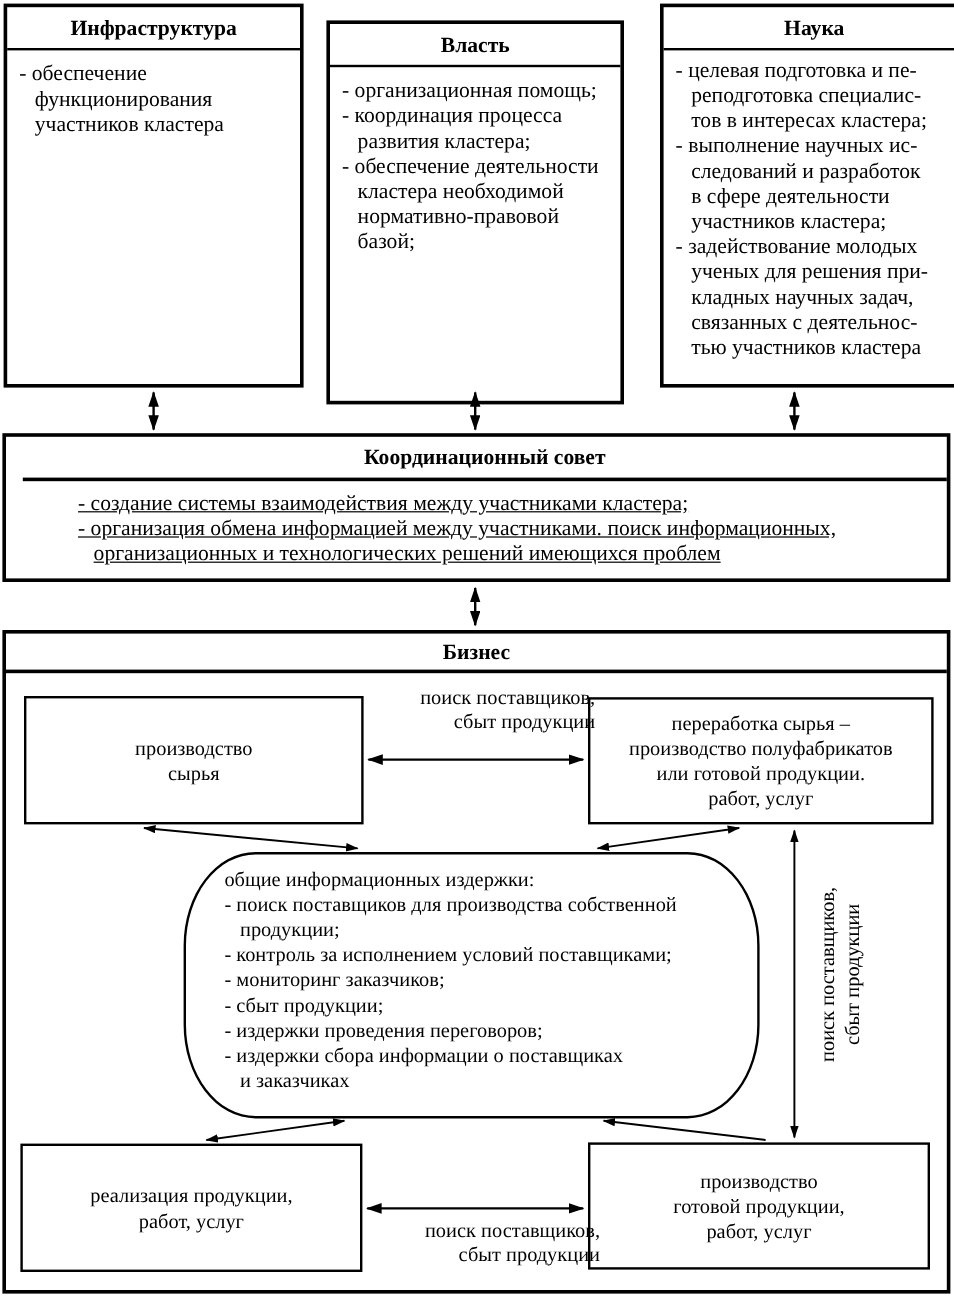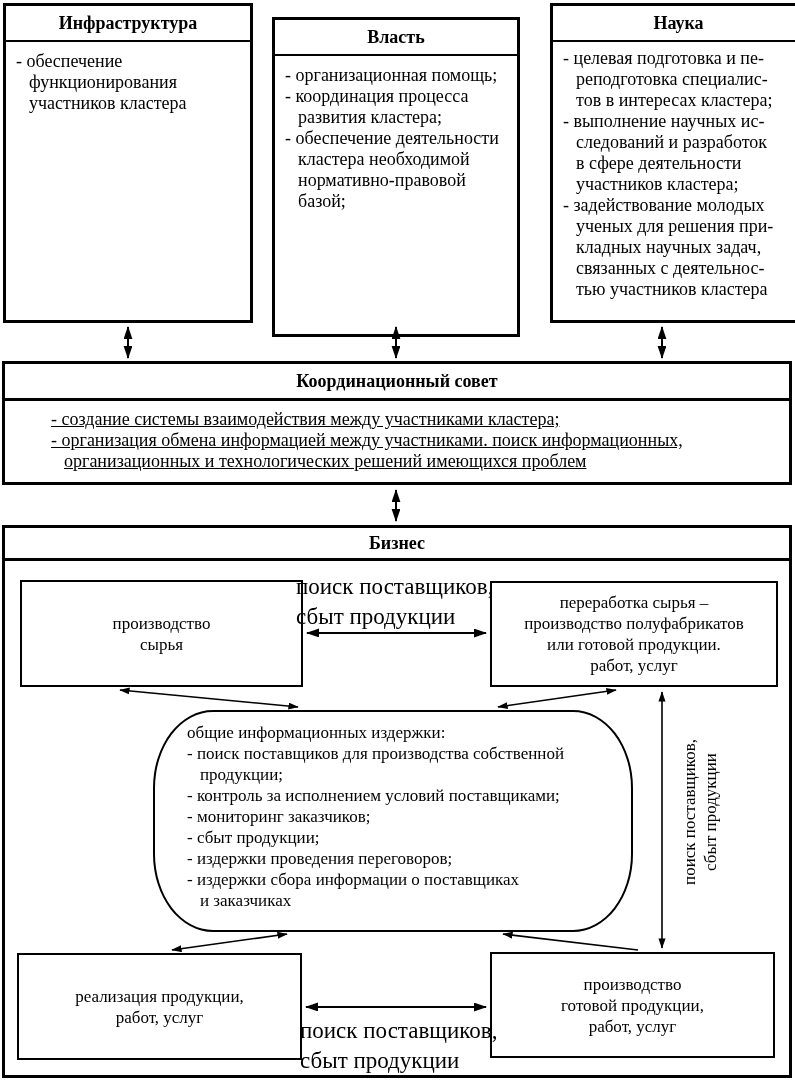--- a/index.html
+++ b/index.html
@@ -118,7 +118,7 @@
     </div>
   </div>
 
-  <div class="box" style="left:2px;top:361px;width:790px;height:124px;">
+  <div class="box" style="left:2px;top:361px;width:790px;height:124px;padding-left:14px;">
     <div class="hdr thick">Координационный совет</div>
     <div class="bodytext" style="padding-left:46px;padding-top:8px;text-decoration:underline;">
       <div class="bullet">- создание системы взаимодействия между участниками кластера;</div>

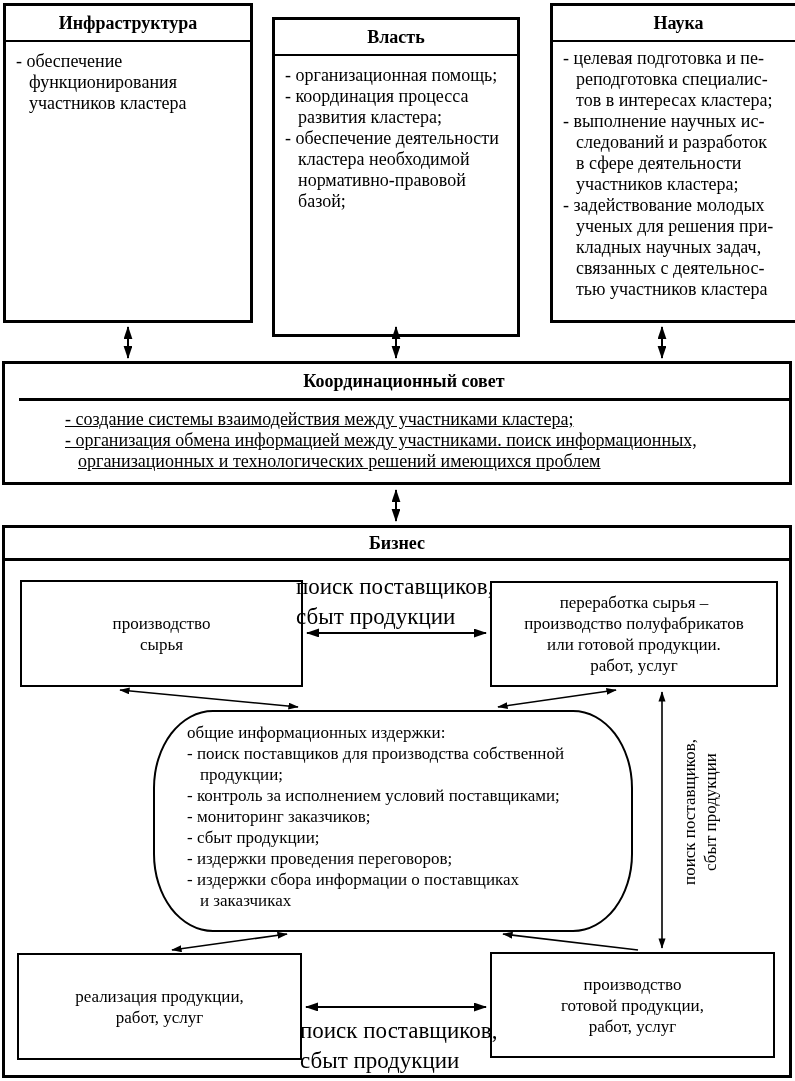--- a/index.html
+++ b/index.html
@@ -56,8 +56,8 @@
   .roundbox .title{white-space:pre-line;}
   .flabel{
     position:absolute;
-    font-size:23px;line-height:30px;
-    text-align:left;
+    font-size:17px;line-height:20px;
+    text-align:right;
     white-space:pre-line;
   }
   .vlabel{

